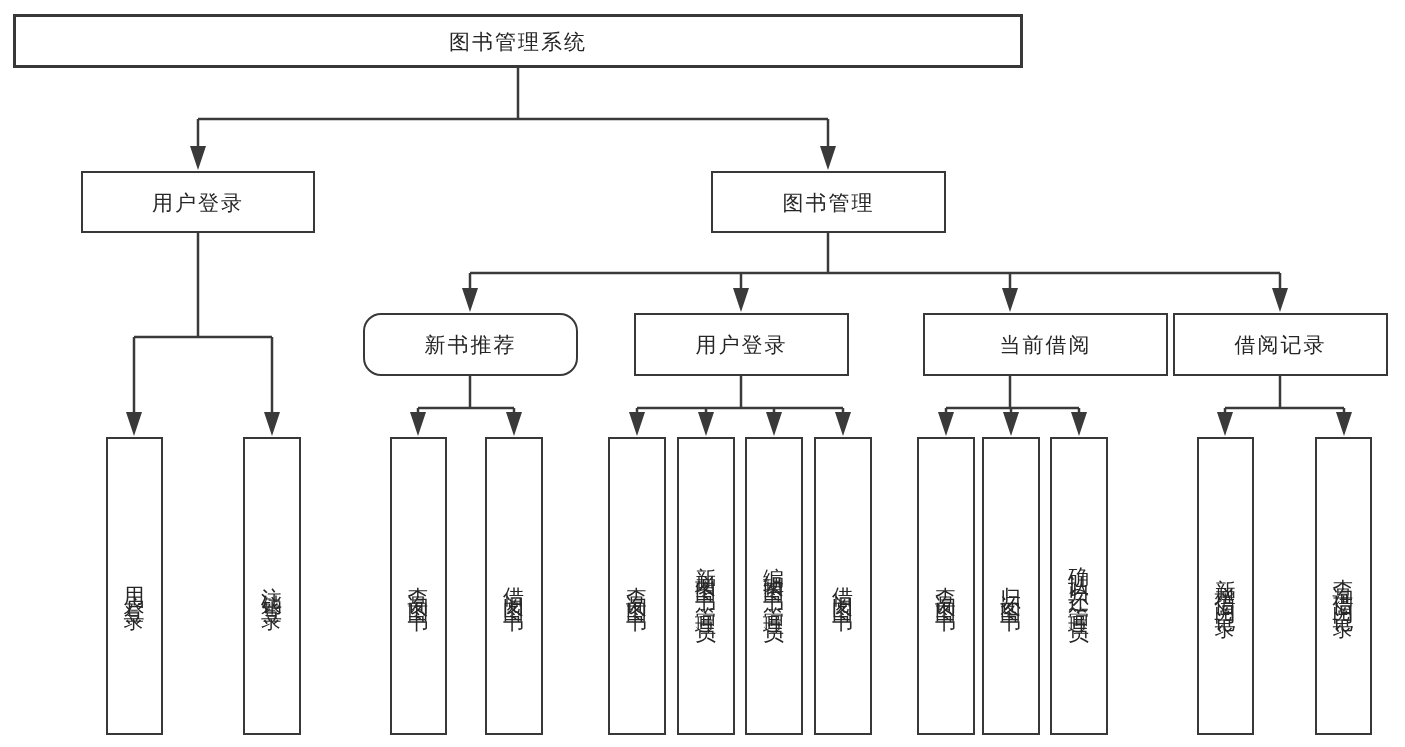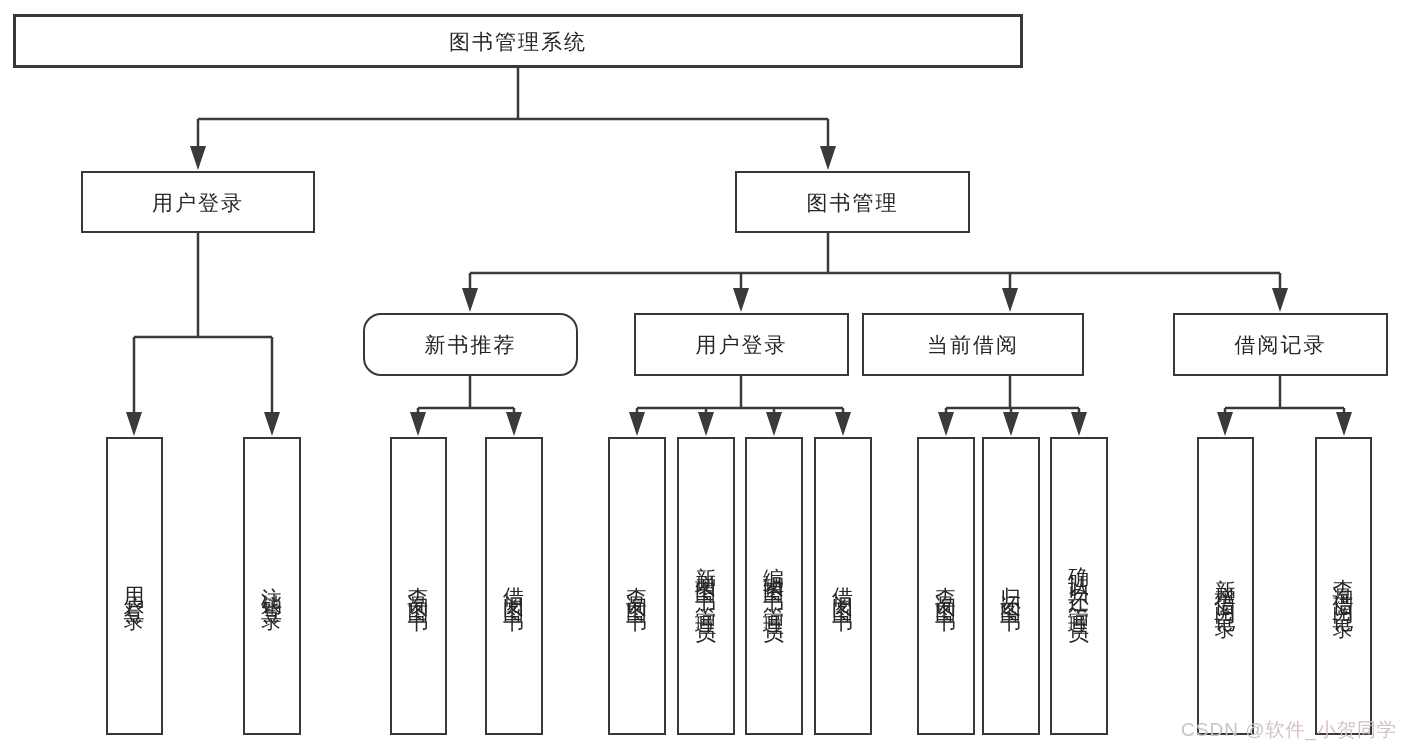--- a/index.html
+++ b/index.html
@@ -137,7 +137,7 @@
   <div class="box" style="left:81px; top:171px; width:234px; height:62px;">
     <span class="h-label">用户登录</span>
   </div>
-  <div class="box" style="left:735px; top:171px; width:235px; height:62px;">
+  <div class="box" style="left:711px; top:171px; width:235px; height:62px;">
     <span class="h-label">图书管理</span>
   </div>
 

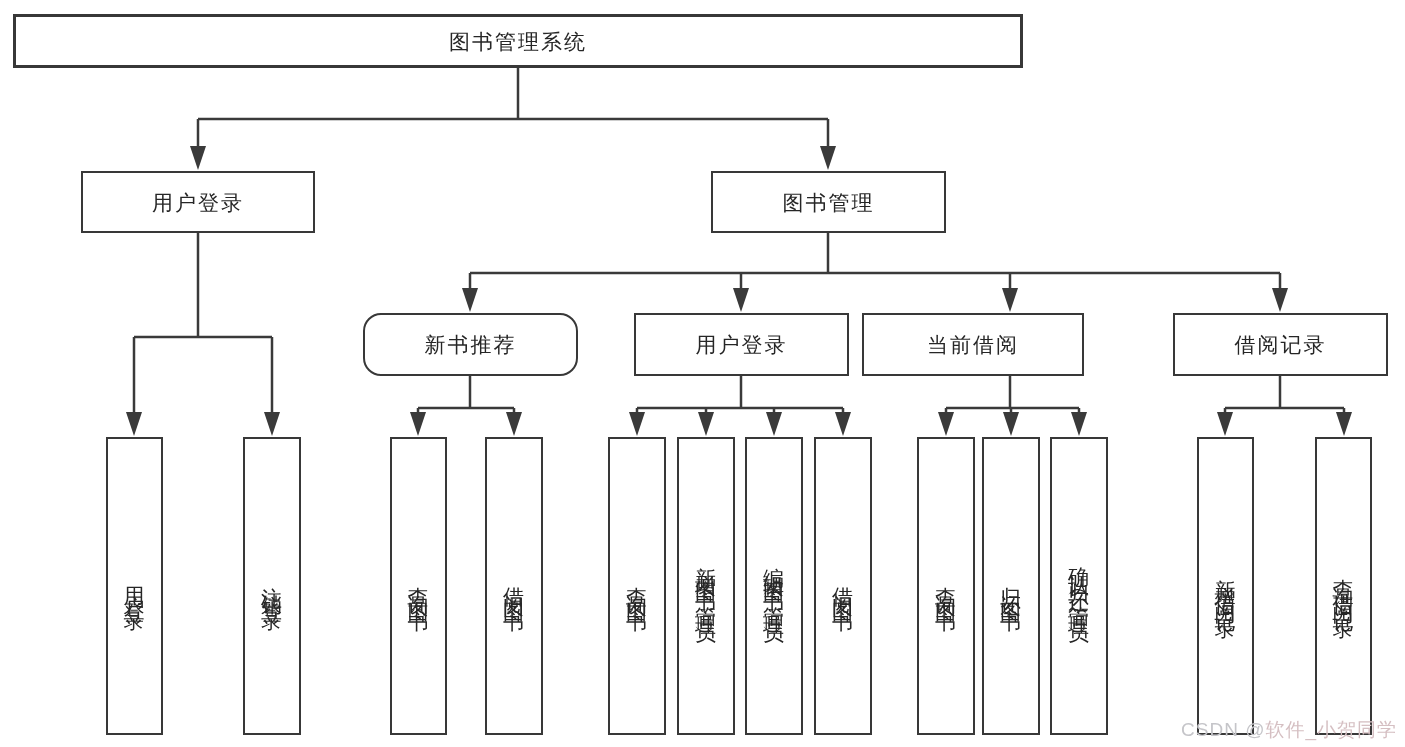--- a/index.html
+++ b/index.html
@@ -147,7 +147,7 @@
   <div class="box" style="left:634px; top:313px; width:215px; height:63px;">
     <span class="h-label">用户登录</span>
   </div>
-  <div class="box" style="left:862px; top:313px; width:222px; height:63px;">
+  <div class="box" style="left:923px; top:313px; width:245px; height:63px;">
     <span class="h-label">当前借阅</span>
   </div>
   <div class="box" style="left:1173px; top:313px; width:215px; height:63px;">

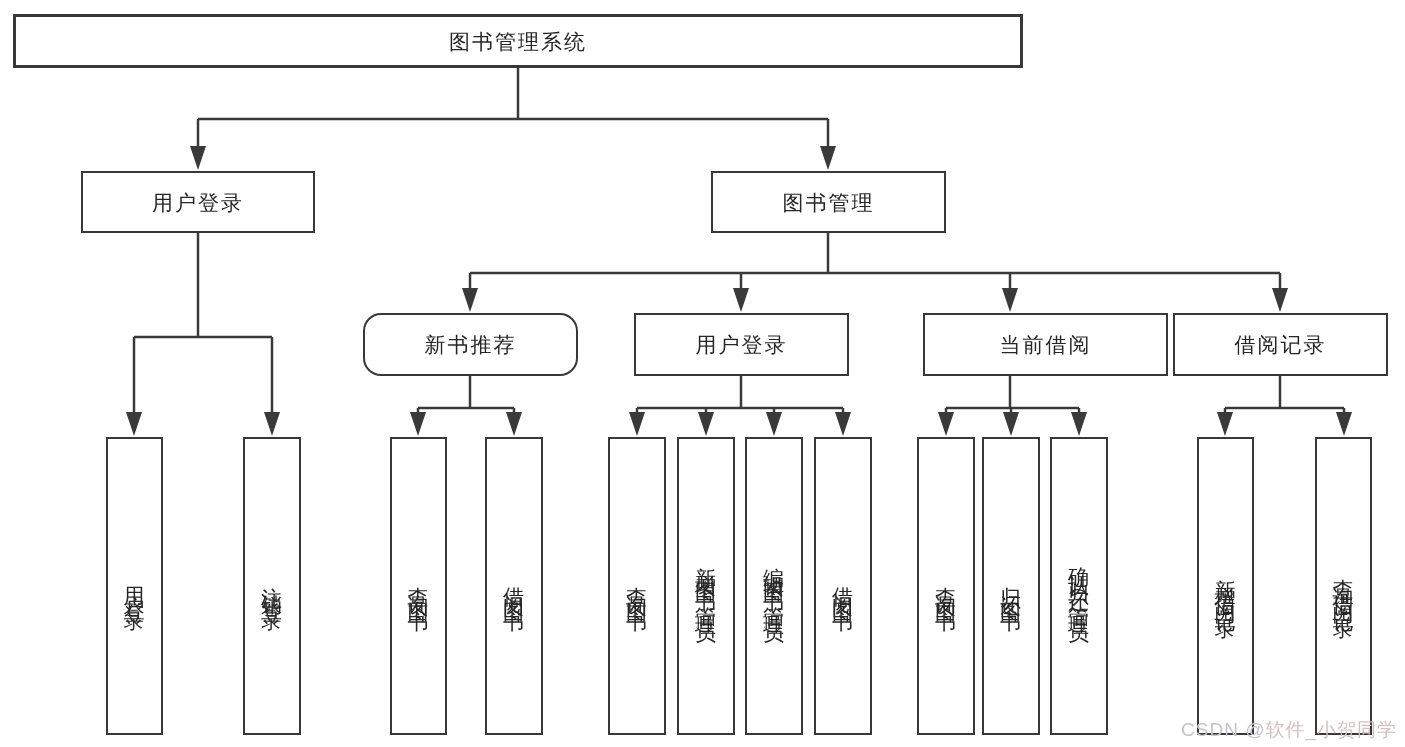--- a/index.html
+++ b/index.html
@@ -198,9 +198,6 @@
     <span class="v-label">查询借阅记录</span>
   </div>
 
-  <div class="watermark">
-    <span class="wm-prefix">CSDN @</span><span class="wm-name">软件_小贺同学</span>
-  </div>
 
 </div>
 

